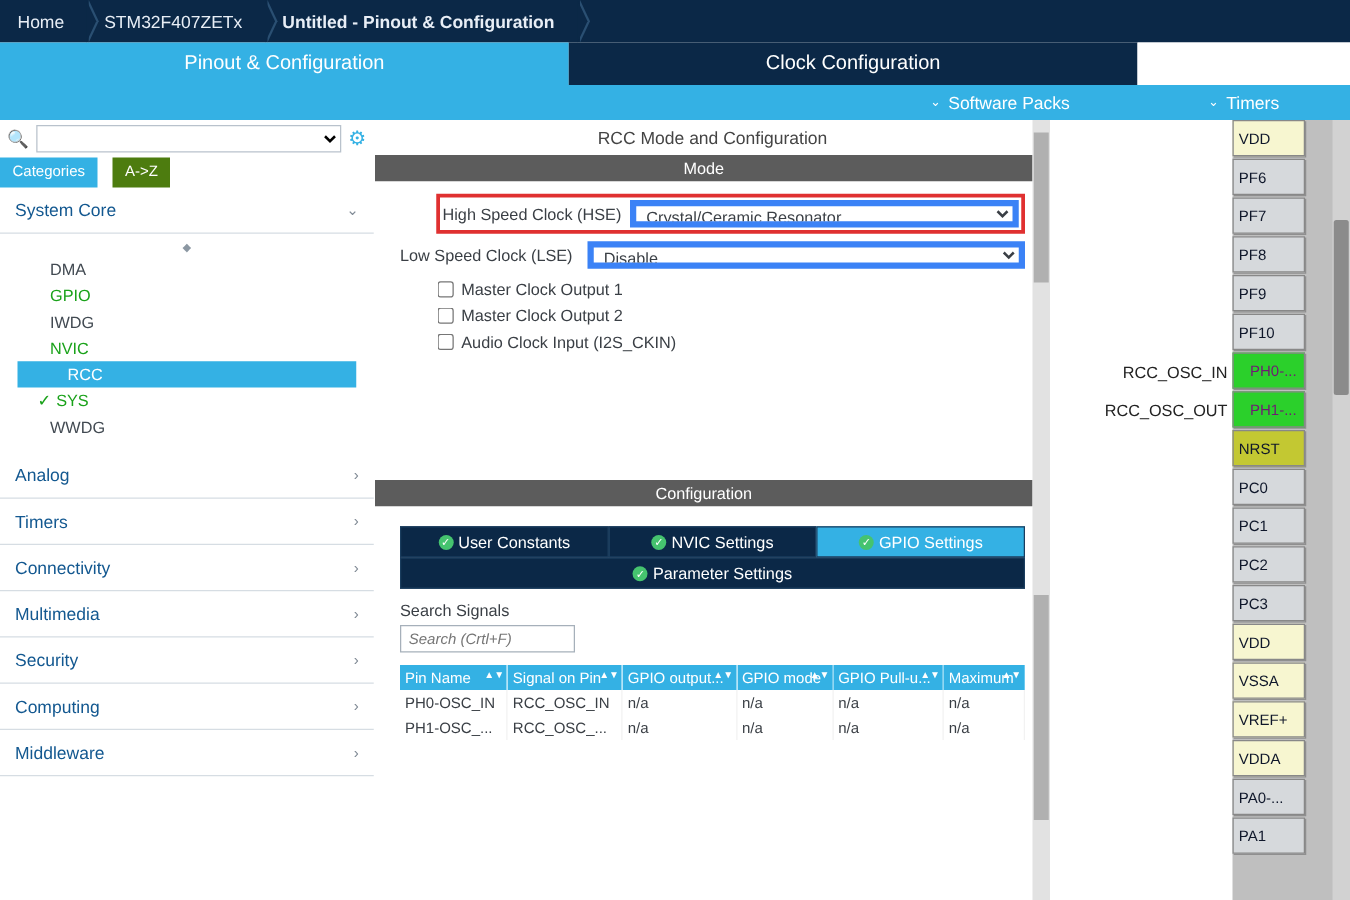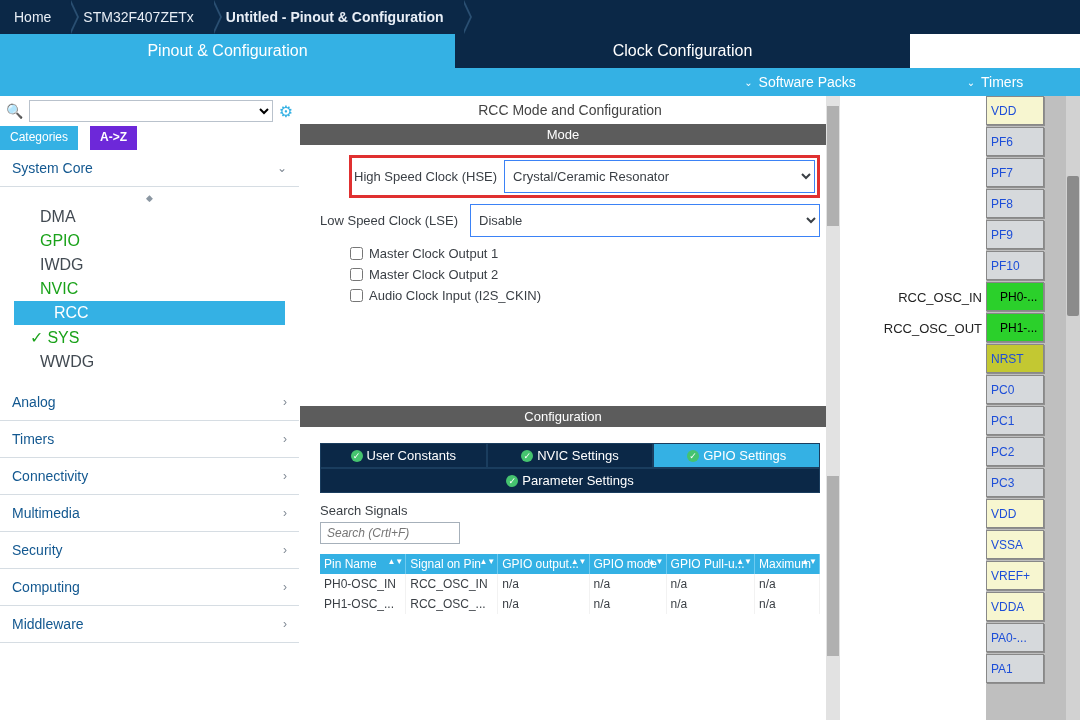--- a/index.html
+++ b/index.html
@@ -89,7 +89,7 @@
 .pinlabels { flex:1; background:#fff; display:flex; flex-direction:column; align-items:flex-end; padding-right:4px; }
 .pinlabel { height:31px; display:flex; align-items:center; font-size:13px; color:#222; }
 .pincol { width:58px; display:flex; flex-direction:column; margin-right:36px; }
-.pin { height:29px; margin-bottom:2px; border:1px solid #888; display:flex; align-items:center; padding:0 4px; font-size:12px; color:#1d4ed8; box-shadow:1px 1px 0 rgba(0,0,0,.25); cursor:pointer; }
+.pin { height:29px; margin-bottom:2px; border:1px solid #888; display:flex; align-items:center; padding:0 4px; font-size:12px; color:#0f172a; box-shadow:1px 1px 0 rgba(0,0,0,.25); cursor:pointer; }
 .pin.gray { background:#d6d9dc; }
 .pin.yellow { background:#f7f6d0; }
 .pin.green { background:#2bd02b; color:#000000;padding-left:13px; }

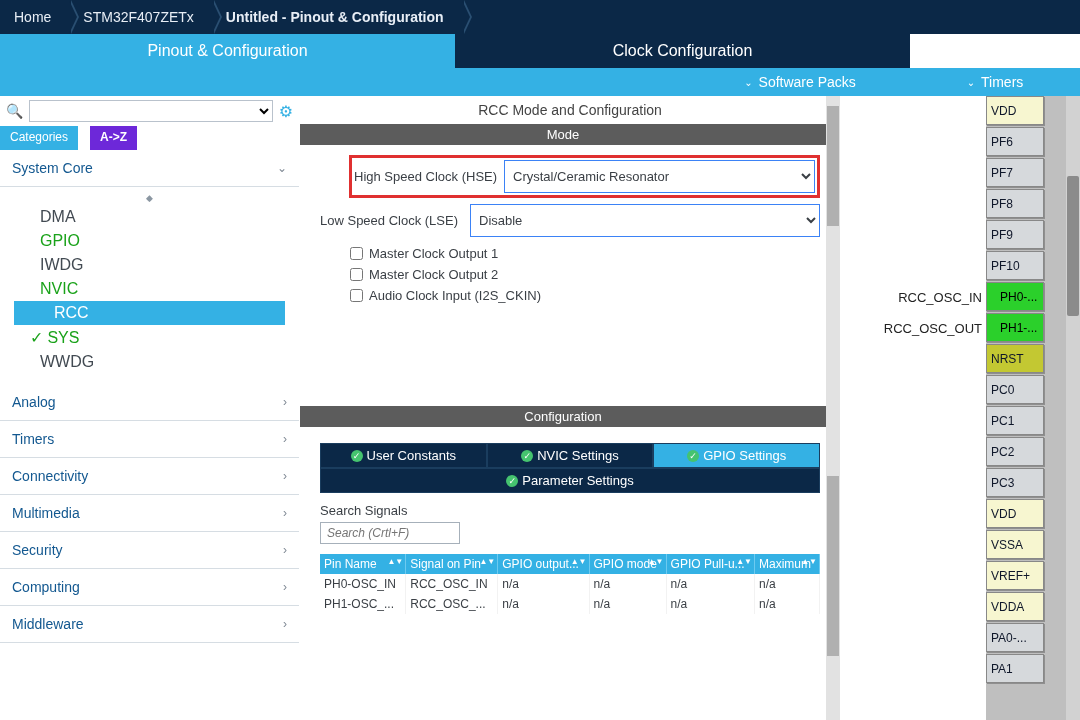--- a/index.html
+++ b/index.html
@@ -37,7 +37,7 @@
 .viewtabs { display:flex; height:24px;gap:12px; }
 .viewtab { padding:4px 10px; font-size:12px; cursor:pointer; }
 .viewtab.active { background:#34b1e4; color:#fff; }
-.viewtab.inactive { background:#6d28d9; color:#fff;font-weight:bold; }
+.viewtab.inactive { background:#4d7c0f; color:#fff; }
 
 .cat-section { }
 .cat-header { display:flex; justify-content:space-between; align-items:center; padding:10px 12px; color:#135890; font-size:14px; cursor:pointer; border-bottom:1px solid #d6dde3; }

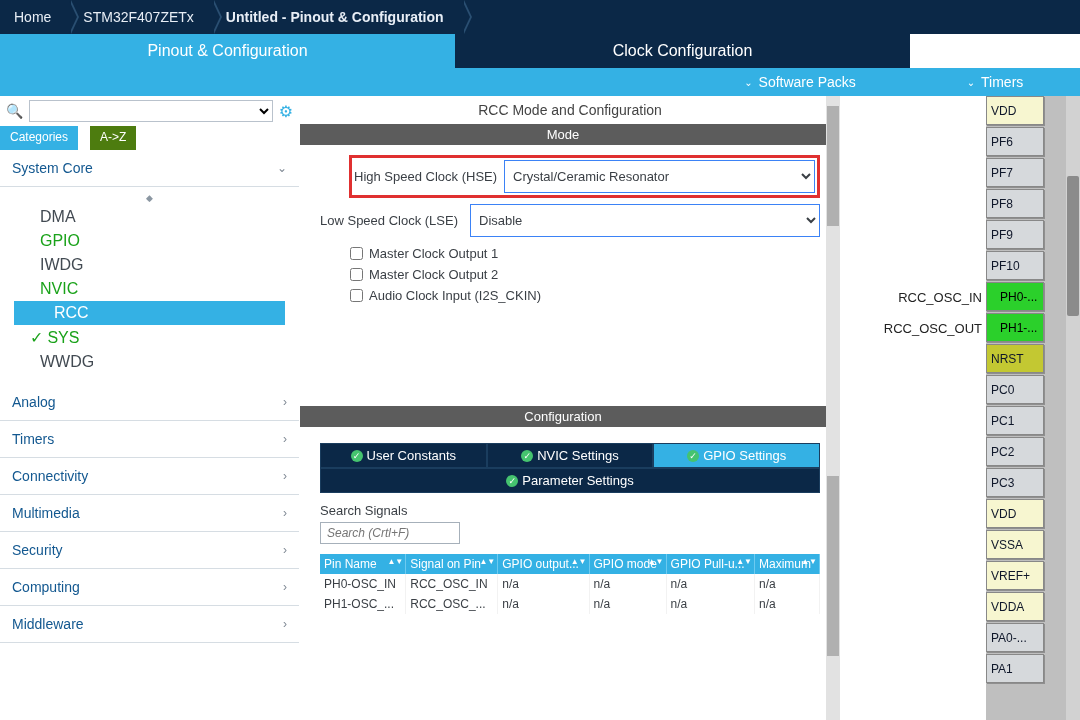--- a/index.html
+++ b/index.html
@@ -62,7 +62,7 @@
 .form-row { display:flex; align-items:center; margin-bottom:6px; }
 .form-row.highlighted { border:3px solid #e03030; padding:2px;margin-left:29px; }
 .form-label { width:150px; font-size:13px; color:#3a3f45; }
-.form-row select { flex:1; height:33px; border:1px solid #3b82f6; background:#fff; padding:0 4px; font-size:13px; color:#3a3f45; }
+.form-row select { flex:1; height:22px; border:5px solid #3b82f6; background:#fff; padding:0 4px; font-size:13px; color:#3a3f45; }
 .chk-row { display:flex; align-items:center; gap:6px; padding:3px 0 3px 30px; color:#3a3f45; font-size:13px; }
 .chk-row input { width:13px; height:13px; }
 

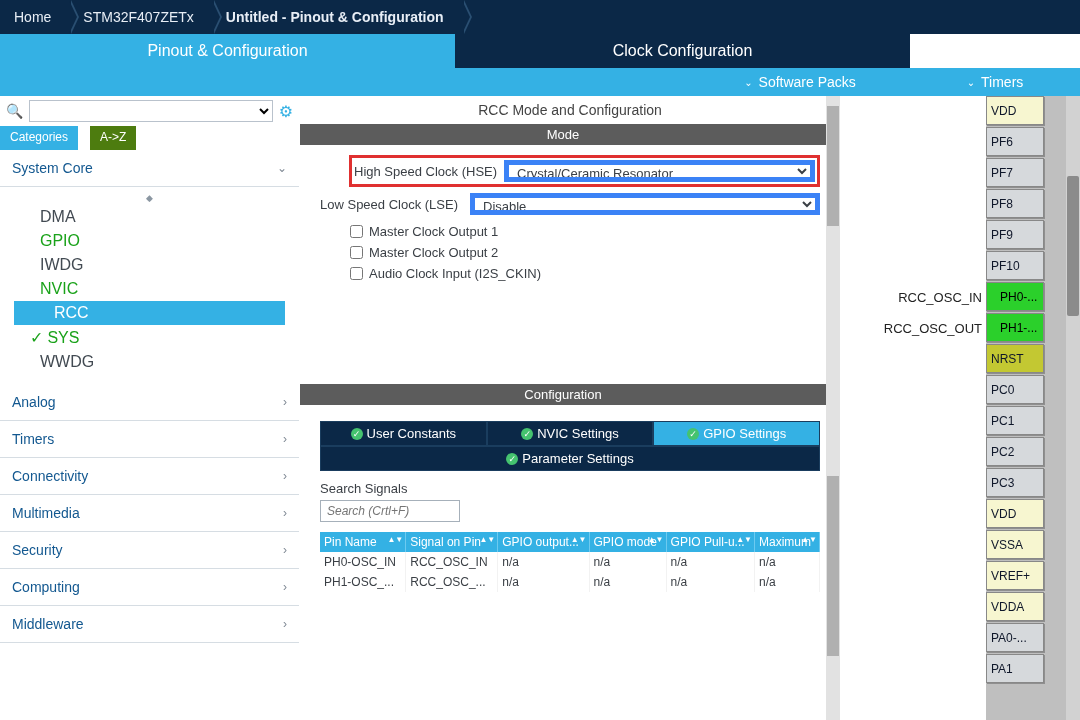--- a/index.html
+++ b/index.html
@@ -44,7 +44,7 @@
 .cat-header .arrow { color:#808a95; font-size:12px; }
 .cat-body { padding:4px 0 10px 0; }
 .sortcaret { text-align:center; color:#8b97a2; font-size:9px; padding:2px 0; }
-.tree-item { padding:3px 12px 3px 40px; color:#424a52; font-size:16px; cursor:pointer; }
+.tree-item { padding:3px 12px 3px 40px; color:#424a52; font-size:13px; cursor:pointer; }
 .tree-item.green { color:#1aa21a; }
 .tree-item.selected { background:#34b1e4; color:#fff; padding-left:40px; position:relative; margin:0 14px; }
 .tree-item.selected::before { content:""; position:absolute; left:10px; top:7px; width:6px; height:6px; }

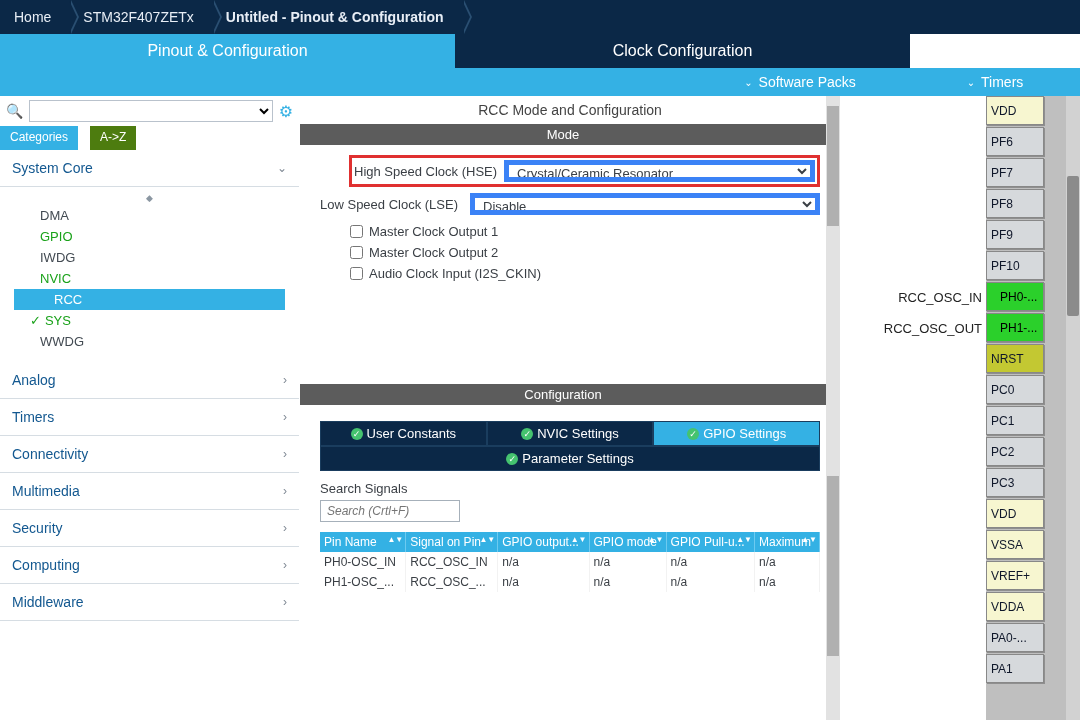--- a/index.html
+++ b/index.html
@@ -92,7 +92,7 @@
 .pin { height:29px; margin-bottom:2px; border:1px solid #888; display:flex; align-items:center; padding:0 4px; font-size:12px; color:#0f172a; box-shadow:1px 1px 0 rgba(0,0,0,.25); cursor:pointer; }
 .pin.gray { background:#d6d9dc; }
 .pin.yellow { background:#f7f6d0; }
-.pin.green { background:#2bd02b; color:#000000;padding-left:13px; }
+.pin.green { background:#2bd02b; color:#701a75;padding-left:13px; }
 .pin.olive { background:#c3c832; }
 .rscroll { position:absolute; right:0; top:0; bottom:0; width:14px; background:#d2d2d2; }
 .rscroll .thumb { position:absolute; left:1px; right:1px; top:80px; height:140px; background:#8b8b8b; border-radius:2px; }

